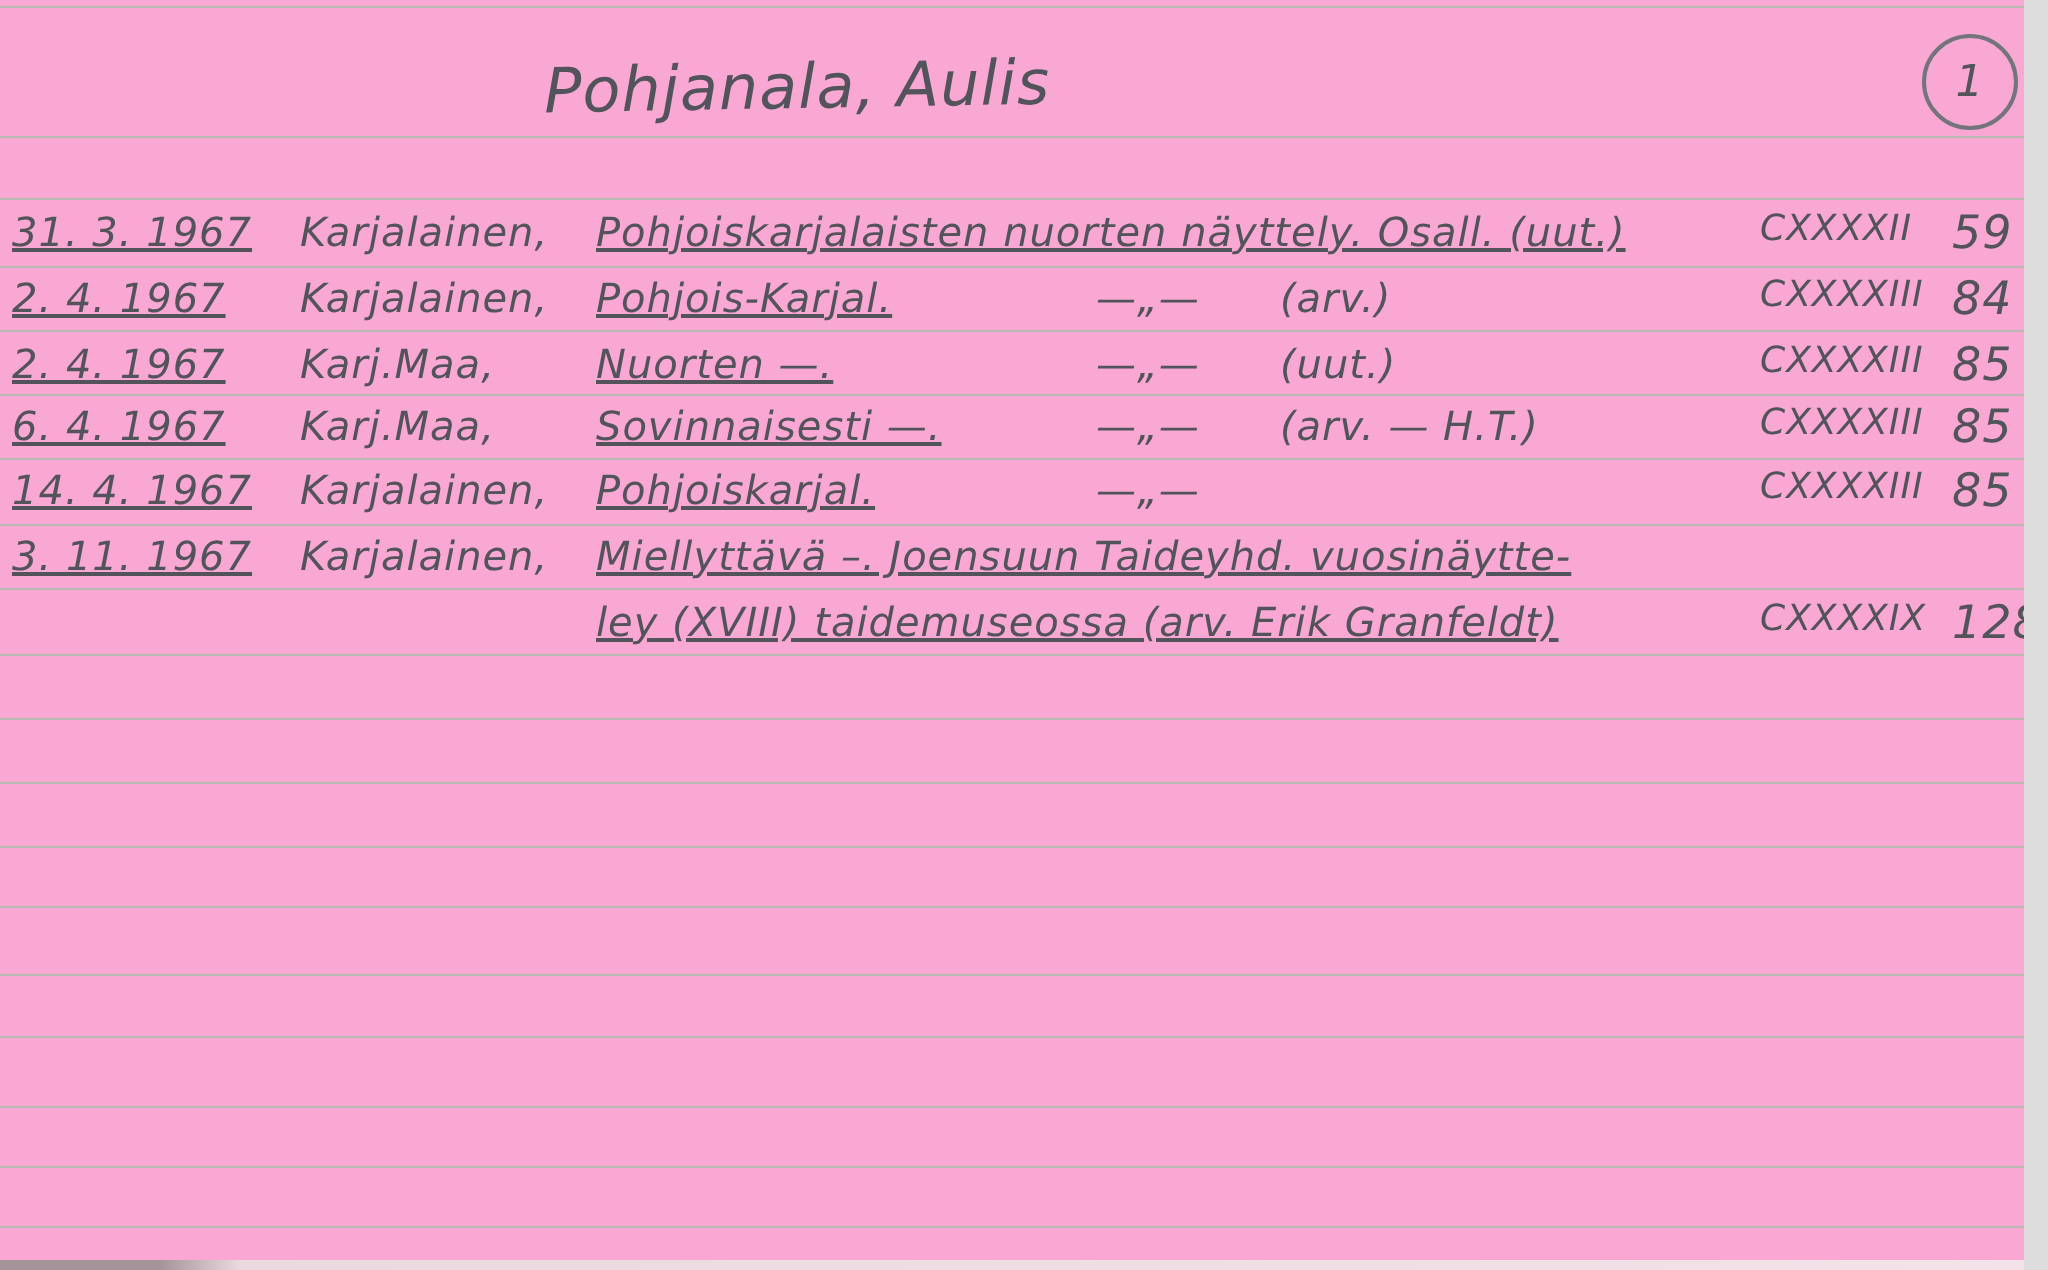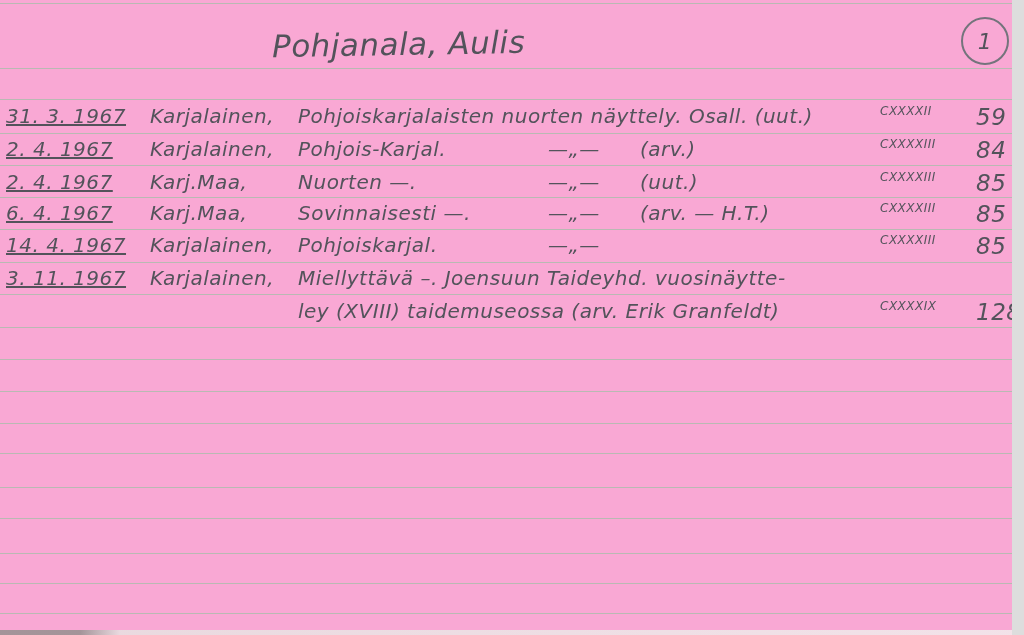--- a/index.html
+++ b/index.html
@@ -41,7 +41,7 @@
   .row span{position:absolute;top:0;}
   .c-date  {left:6px;   width:140px;text-decoration:underline;}
   .c-source{left:150px; width:146px;}
-  .c-title {left:298px; width:248px;}
+  .c-title {left:298px; width:248px;text-decoration:underline;}
   .c-title.wide{width:578px;}
   .c-ditto {left:548px; width:100px;}
   .c-note  {left:640px; width:232px; text-align:left;}

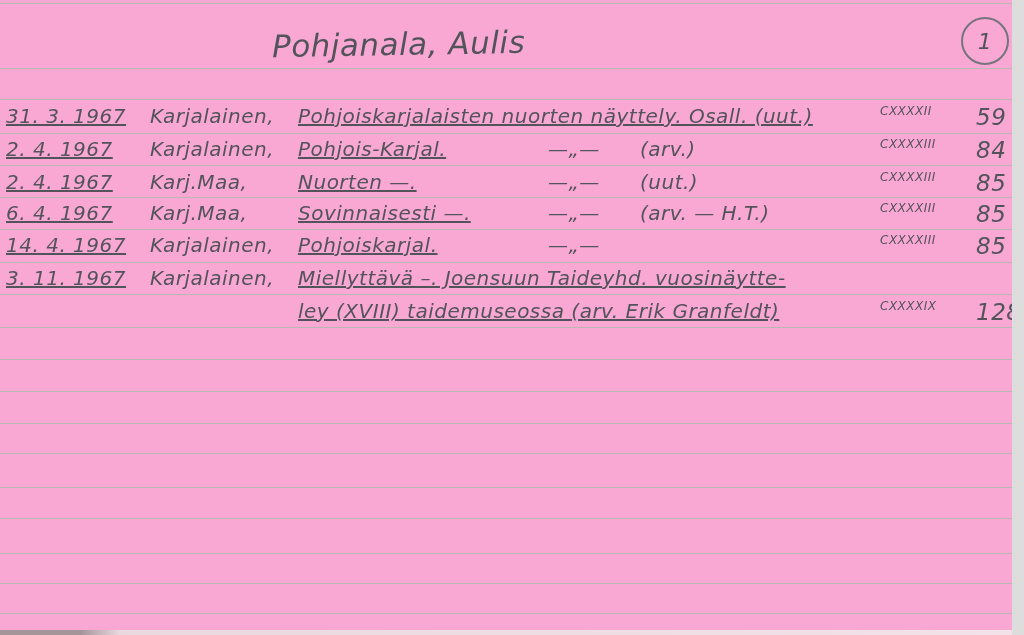--- a/index.html
+++ b/index.html
@@ -45,7 +45,7 @@
   .c-title.wide{width:578px;}
   .c-ditto {left:548px; width:100px;}
   .c-note  {left:640px; width:232px; text-align:left;}
-  .c-code  {left:880px; width:92px;  font-size:12px; top:3px;}
+  .c-code  {left:880px; width:92px;  font-size:18px; top:3px;}
   .c-page  {left:976px; width:46px;  font-size:23px; top:2px;}
 </style>
 </head>

